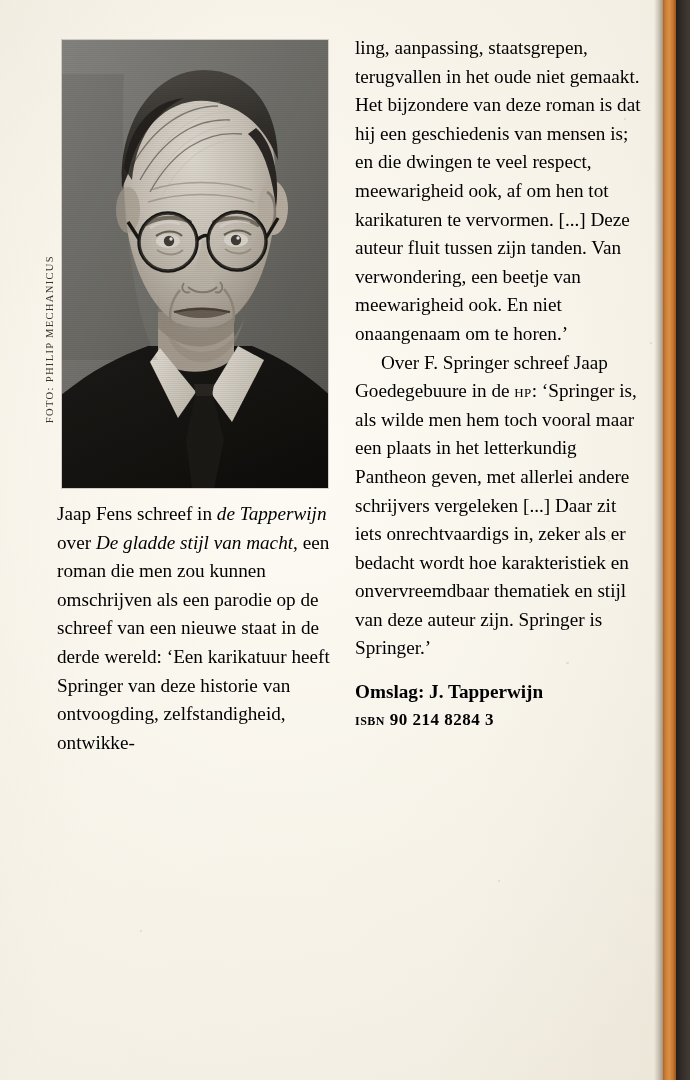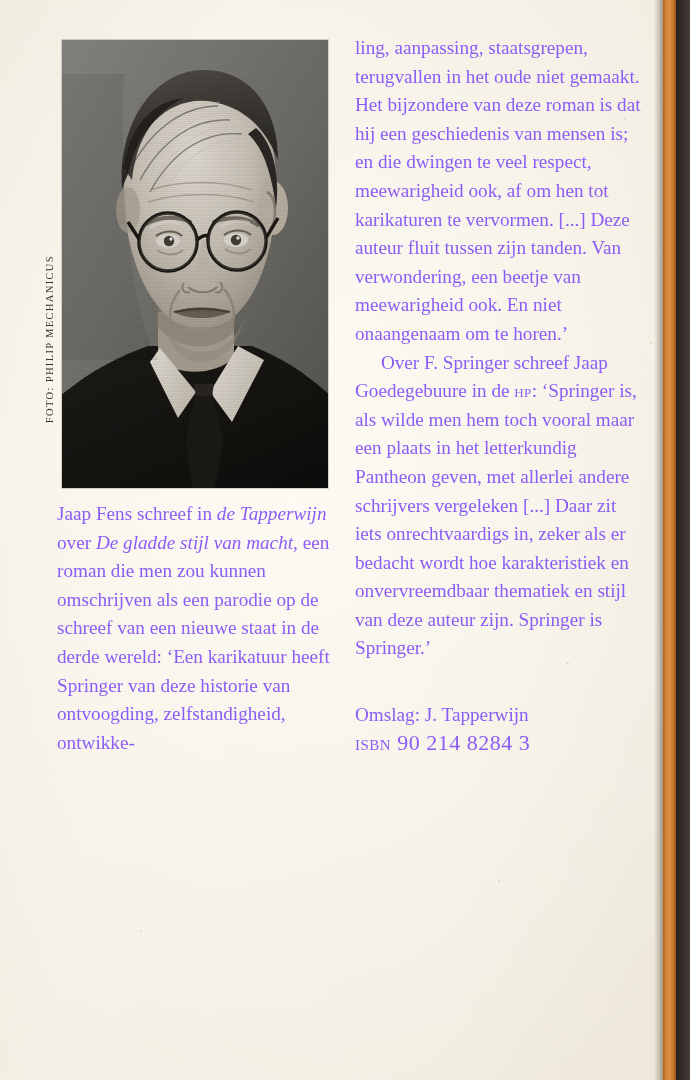--- a/index.html
+++ b/index.html
@@ -101,7 +101,7 @@
     font-size: 19.2px;
     line-height: 28.6px;
     text-align: left;
-    color: #8b5cf6;
+    color: #000000;
   }
   #col-left {
     left: 57px;

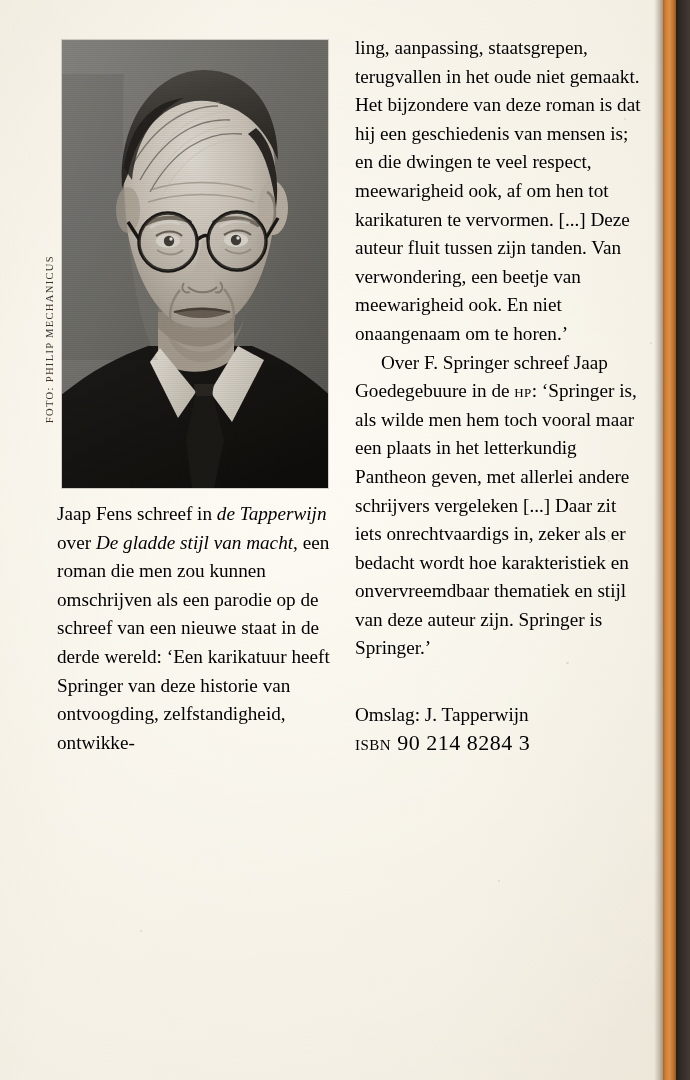--- a/index.html
+++ b/index.html
@@ -124,8 +124,9 @@
   }
 
   #colophon {
-    margin-top: 38px;
+    margin-top: 15px;
     line-height: 28.2px;
+    font-weight: bold;
   }
   #colophon .line { display: block; }
   #colophon .idline {

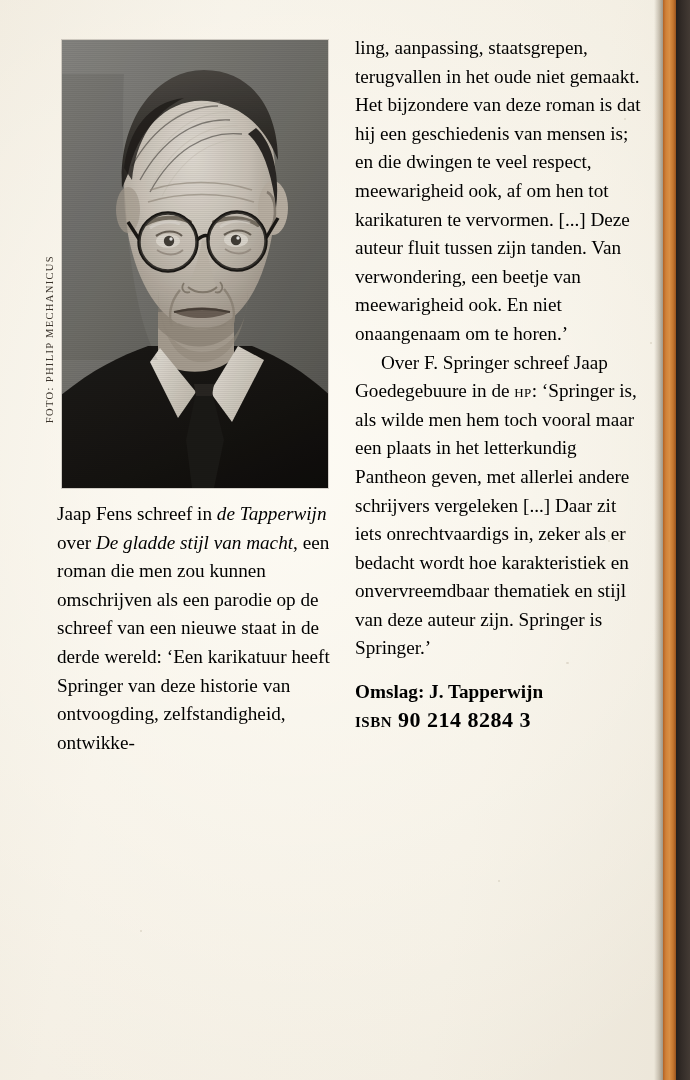--- a/index.html
+++ b/index.html
@@ -133,7 +133,7 @@
     font-variant: small-caps;
     text-transform: lowercase;
     letter-spacing: 0.5px;
-    font-size: 22px;
+    font-size: 17px;
   }
 
   

